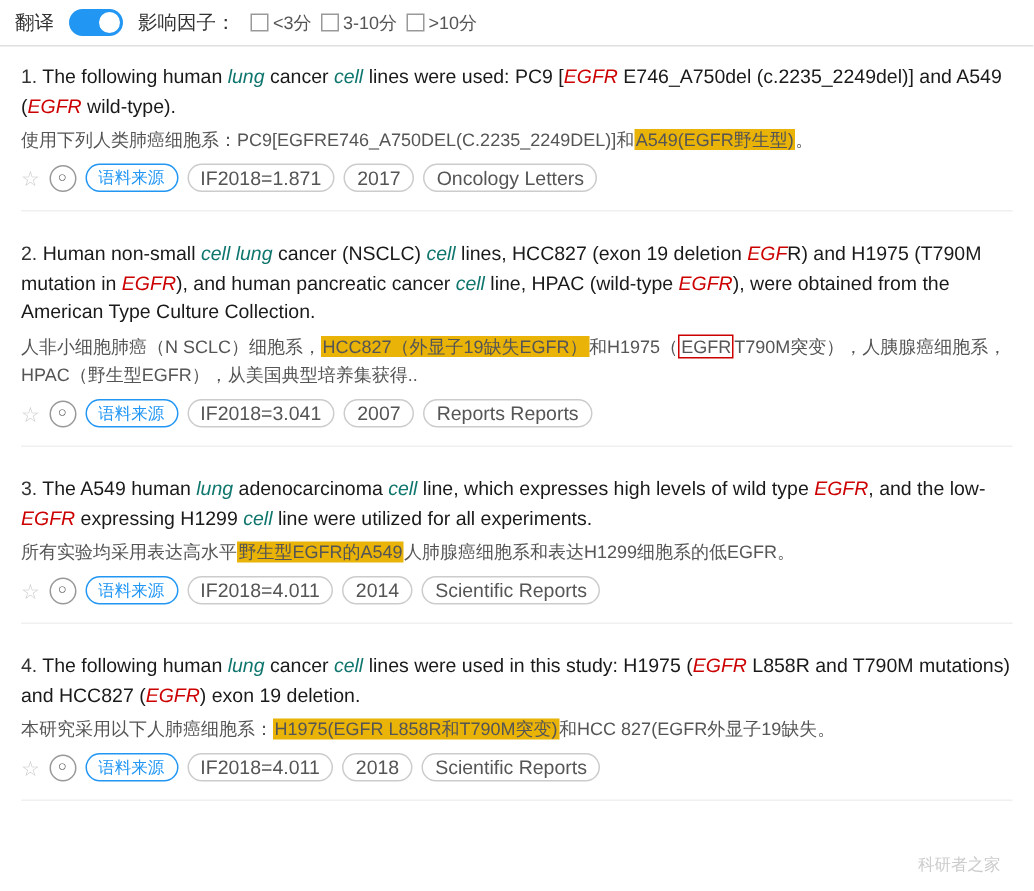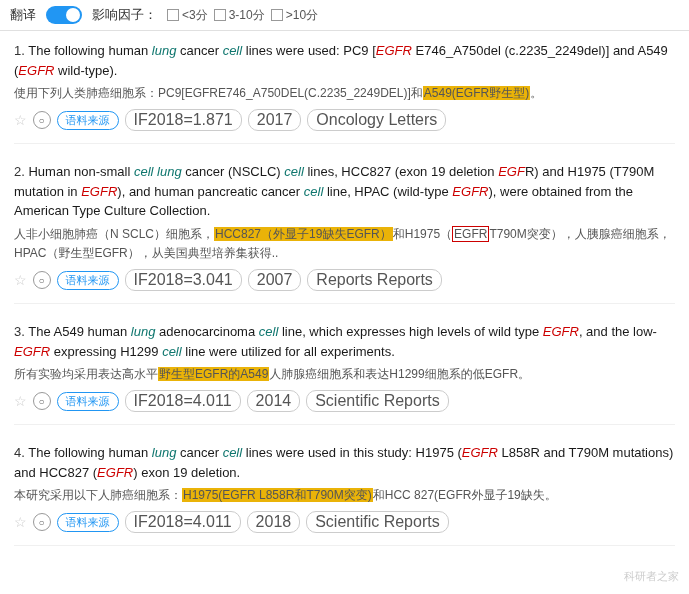--- a/index.html
+++ b/index.html
@@ -129,7 +129,7 @@
       border: 1px solid #ccc;
       border-radius: 10px;
       padding: 1px 8px;
-      font-size: 16px;
+      font-size: 13px;
       color: #555;
       background: #fff;
       cursor: pointer;

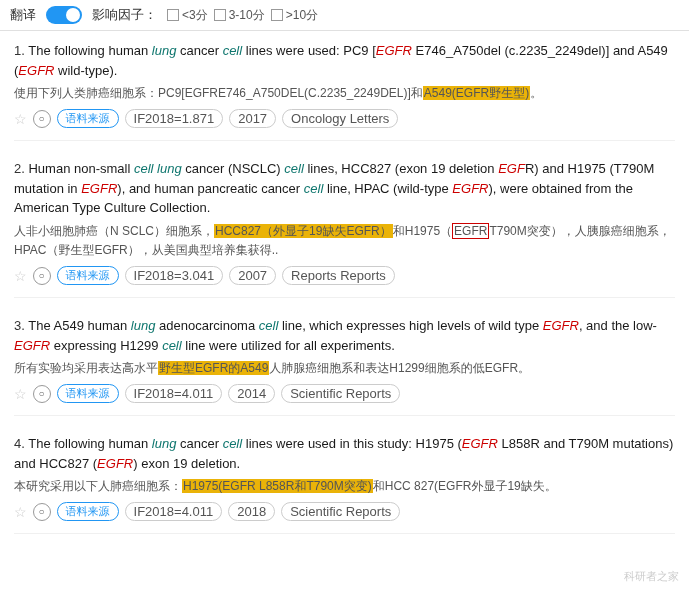--- a/index.html
+++ b/index.html
@@ -147,7 +147,7 @@
     .watermark {
       position: fixed;
       bottom: 10px;
-      right: 10px;
+      right: 22px;
       font-size: 11px;
       color: #ccc;
       text-align: right;

